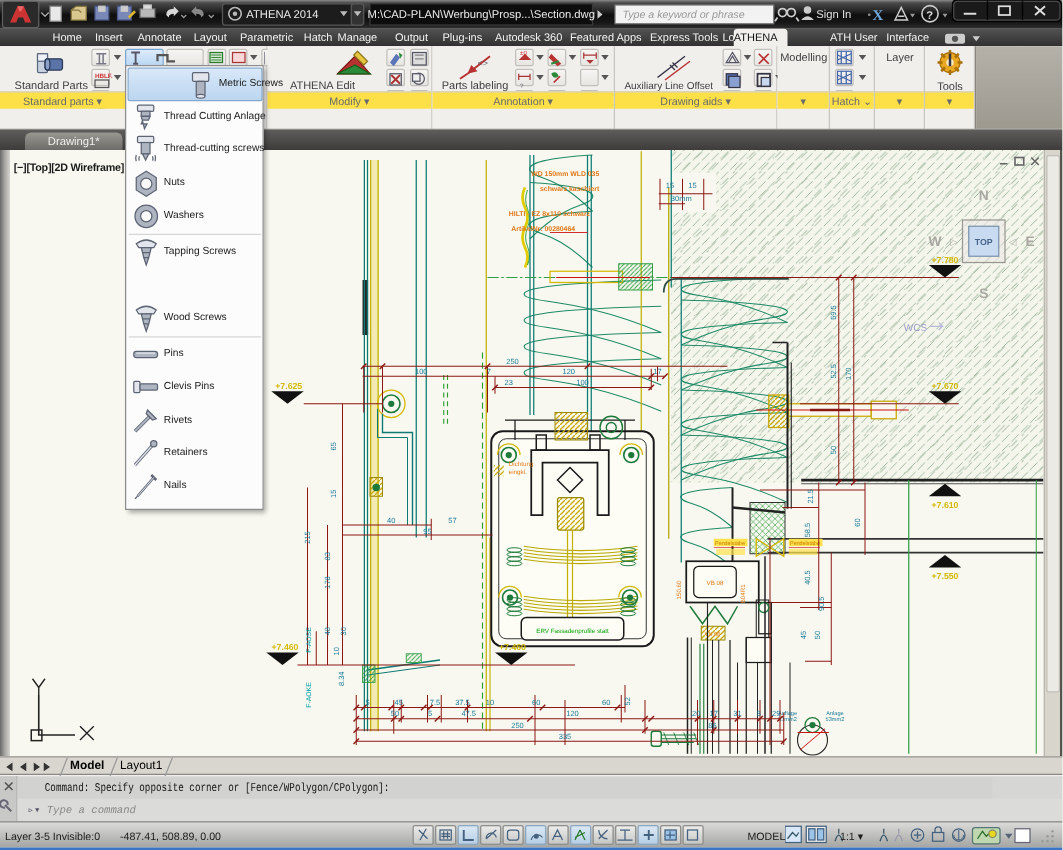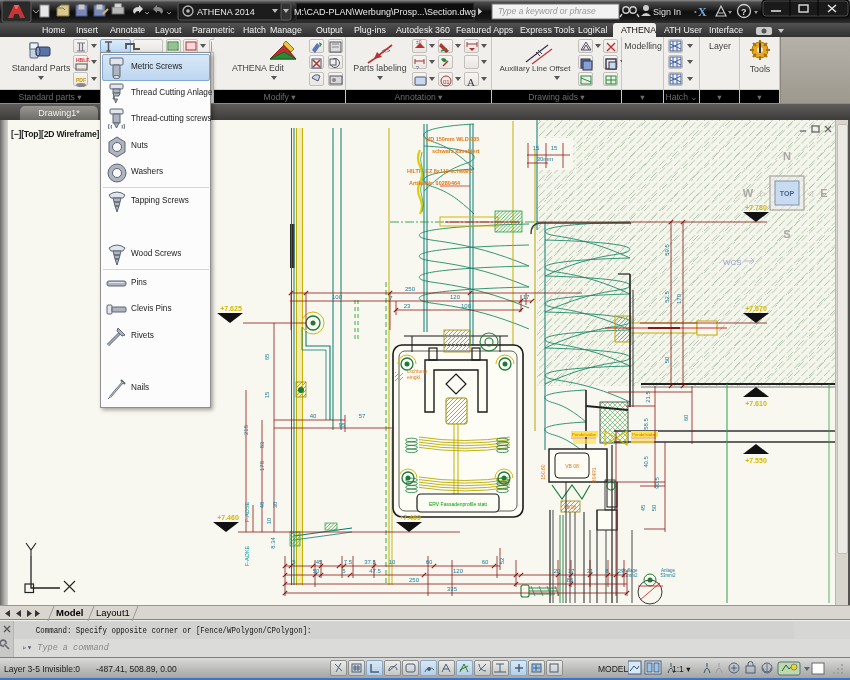--- a/index.html
+++ b/index.html
@@ -12,8 +12,8 @@
 #menurow{left:0;top:23px;width:850px;height:14px;
   background:linear-gradient(180deg,#525252,#303030);}
 .mi{position:absolute;top:1px;height:13px;line-height:13px;color:#f2f2f2;font-size:8.8px;white-space:nowrap;}
-#athtab{position:absolute;left:613px;top:0;width:43px;height:14px;background:#f0efec;
-  border-radius:3px 3px 0 0;color:#111;text-align:right;font-size:8.8px;line-height:14px;}
+#athtab{position:absolute;left:587px;top:0;width:43px;height:14px;background:#f0efec;
+  border-radius:3px 3px 0 0;color:#111;text-align:left;font-size:8.8px;line-height:14px;}
 #ribbon{left:0;top:37px;width:850px;height:67px;background:#f0efec;}
 .panel{position:absolute;top:0;height:66px;border-right:1px solid #c9c6c1;background:#f0efec;}
 .plabel{position:absolute;left:0;bottom:0;width:100%;height:14px;background:#000000;

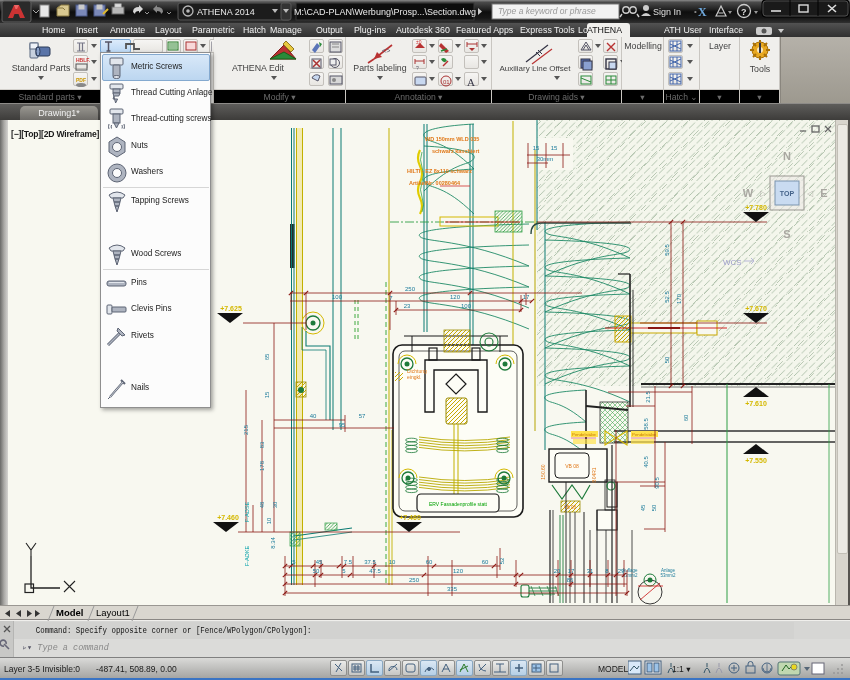--- a/index.html
+++ b/index.html
@@ -853,7 +853,7 @@
 
 <div class="abs" id="ddmenu">
   <div id="hilite"></div>
-  <div class="mitem" style="top:1.5px;">
+  <div class="mitem" style="top:1.5px;margin-left:44px;">
       <span class="micon"><svg width="24" height="24" viewBox="0 0 24 24">
           <rect x="5" y="2" width="13" height="7" rx="1" fill="#e2e6ec" stroke="#5d6474"></rect>
           <rect x="8" y="9" width="7" height="12" rx="1" fill="#aeb4c0" stroke="#5d6474"></rect>

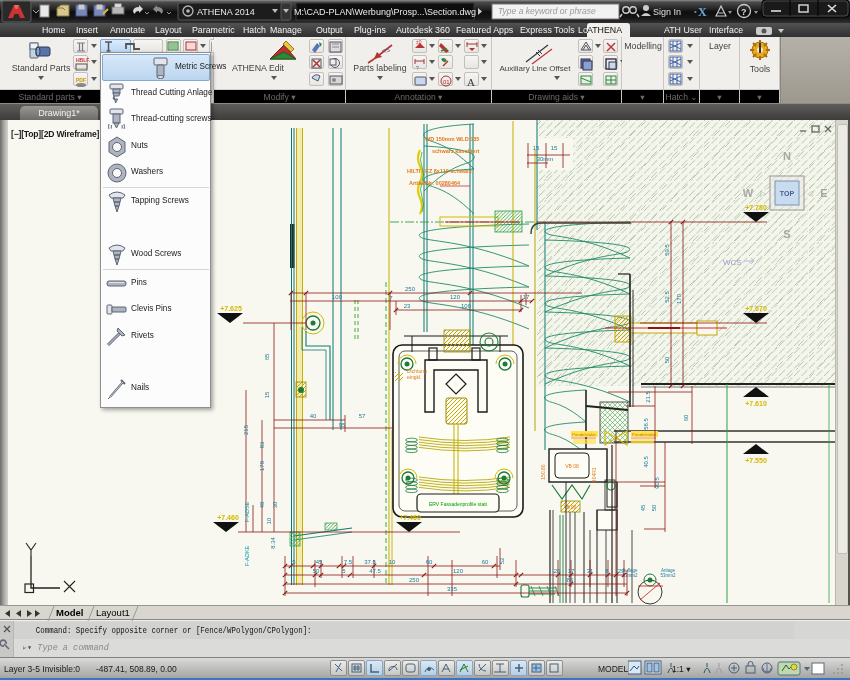--- a/index.html
+++ b/index.html
@@ -16,7 +16,7 @@
   border-radius:3px 3px 0 0;color:#111;text-align:left;font-size:8.8px;line-height:14px;}
 #ribbon{left:0;top:37px;width:850px;height:67px;background:#f0efec;}
 .panel{position:absolute;top:0;height:66px;border-right:1px solid #c9c6c1;background:#f0efec;}
-.plabel{position:absolute;left:0;bottom:0;width:100%;height:14px;background:#000000;
+.plabel{position:absolute;left:0;bottom:16px;width:100%;height:14px;background:#fde047;
   color:#6b6b6b;font-size:8.6px;text-align:center;line-height:14px;border-top:1px solid #d3d0cb;white-space:nowrap;}
 .bigtxt{position:absolute;color:#3f3f3f;font-size:8.8px;text-align:center;white-space:nowrap;}
 .sbtn{position:absolute;width:15px;height:14px;border:1px solid #c3c0bb;border-radius:2px;

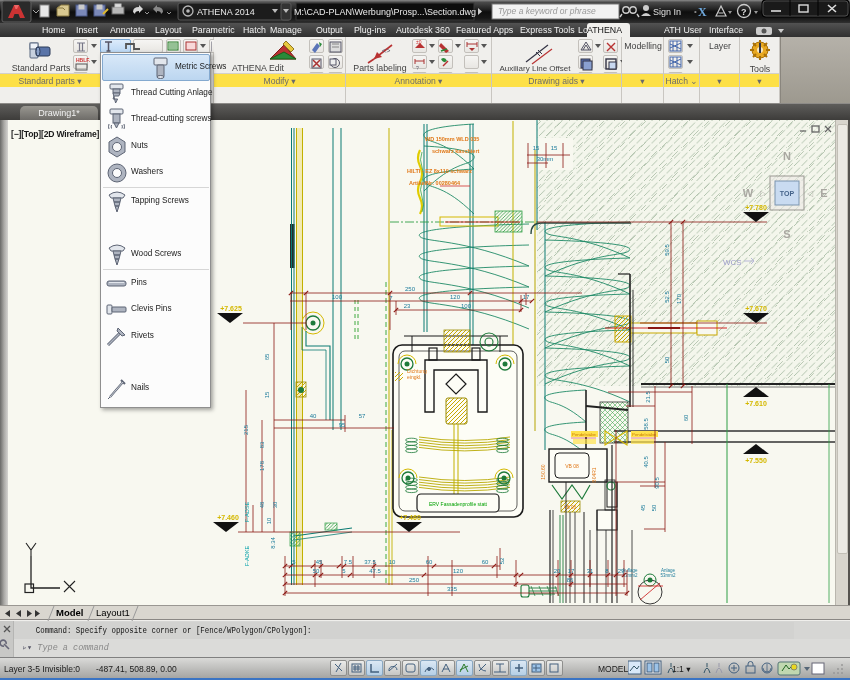--- a/index.html
+++ b/index.html
@@ -930,6 +930,14 @@
         </svg></span>
       <span class="lbl">Rivets</span>
     </div>
+<div class="mitem" style="top:296.9px;">
+      <span class="micon"><svg width="24" height="24" viewBox="0 0 24 24">
+          <path d="M3,21 L18,4" stroke="#5d6474" stroke-width="2.5"></path>
+          <path d="M3,21 L18,4" stroke="#e2e6ec" stroke-width="1"></path>
+          <circle cx="18" cy="4" r="2.5" fill="#aeb4c0" stroke="#5d6474"></circle>
+        </svg></span>
+      <span class="lbl">Retainers</span>
+    </div>
 <div class="mitem" style="top:323.3px;">
       <span class="micon"><svg width="24" height="24" viewBox="0 0 24 24">
           <path d="M16,3 l4,4 M18,5 L5,20" stroke="#5d6474" stroke-width="2"></path>

